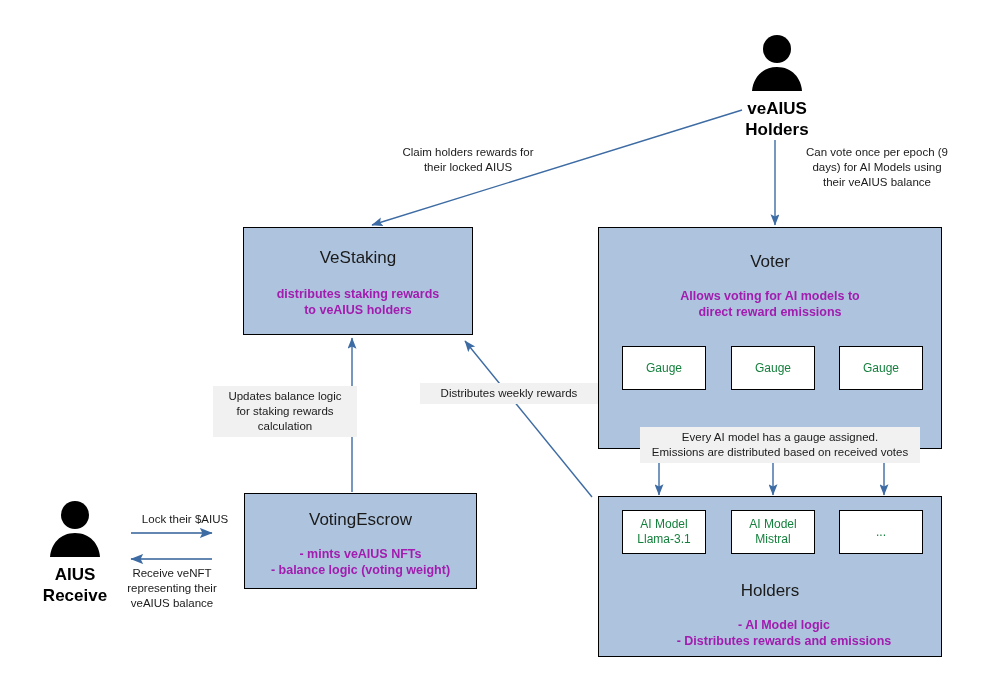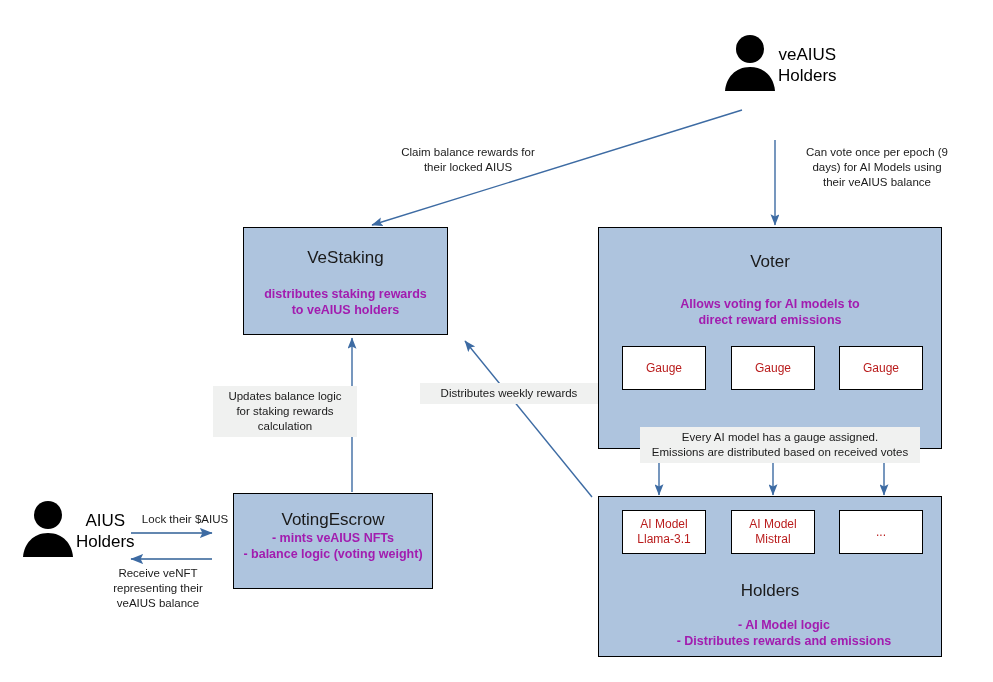--- a/index.html
+++ b/index.html
@@ -75,8 +75,9 @@
   .actor {
     position: absolute;
     display: flex;
-    flex-direction: row;
+    flex-direction: column;
     align-items: center;
+    font-weight: bold;
   }
   .actor-label {
     font-size: 17px;

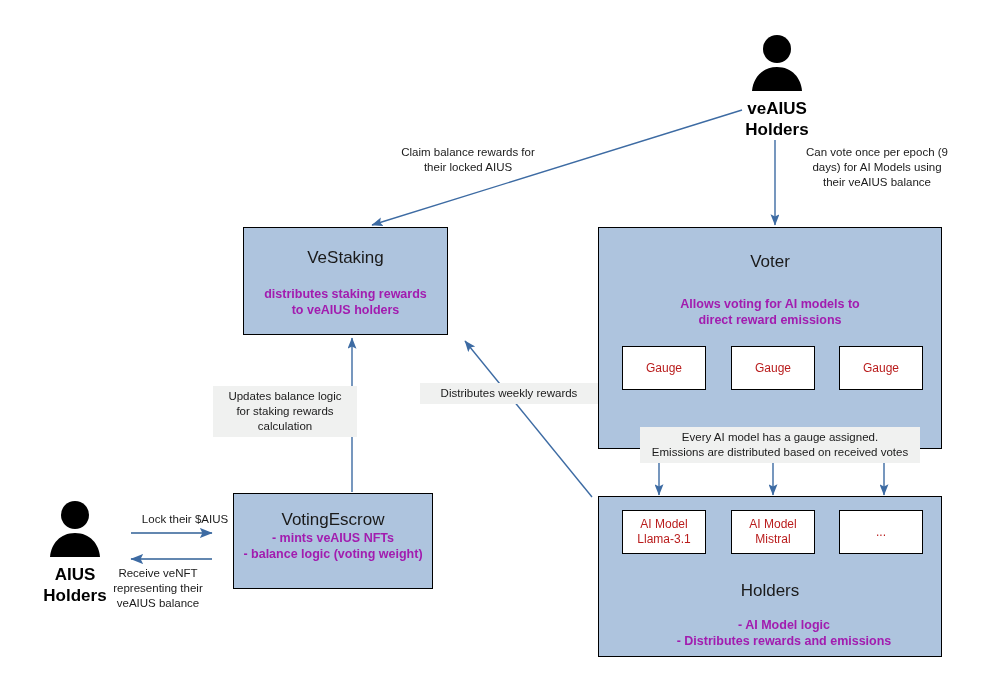--- a/index.html
+++ b/index.html
@@ -205,7 +205,7 @@
     </div>
   </div>
 
-  <div class="edge-label" style="left:373px; top:145px; width:190px;">Claim balance rewards for
+  <div class="edge-label" style="left:373px; top:145px; width:190px;">Claim holders rewards for
 their locked AIUS</div>
 
   <div class="edge-label" style="left:787px; top:145px; width:180px;">Can vote once per epoch (9

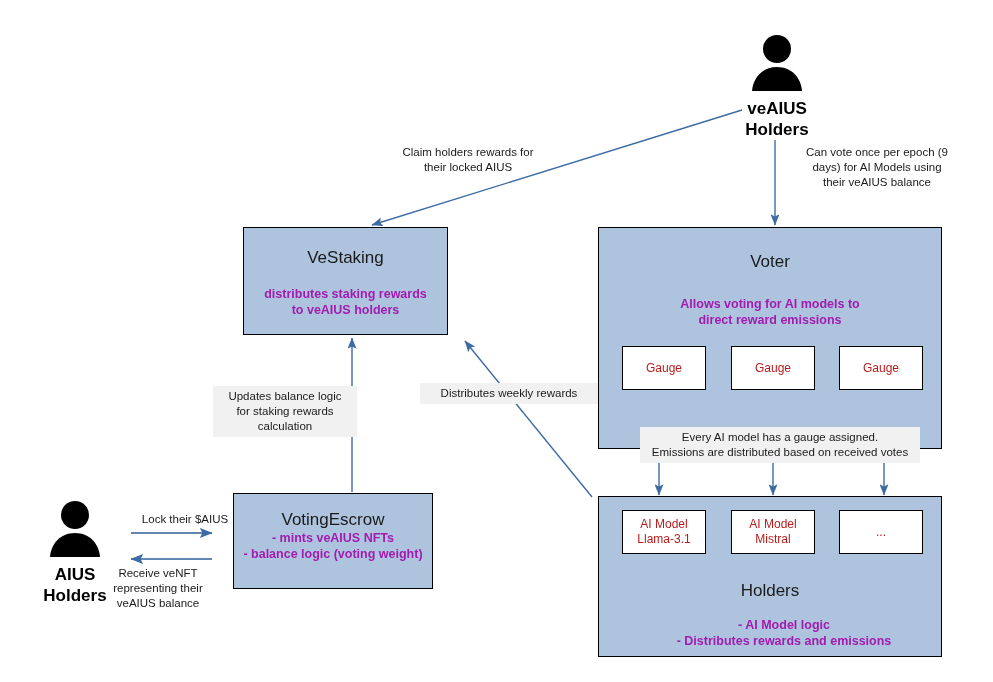--- a/index.html
+++ b/index.html
@@ -161,7 +161,7 @@
 Holders</span>
   </div>
 
-  <div class="node" style="left:243px; top:227px; width:205px; height:108px; justify-content:flex-start; padding-top:20px;">
+  <div class="node" style="left:243px; top:227px; width:230px; height:108px; justify-content:flex-start; padding-top:20px;">
     <div class="node-title">VeStaking</div>
     <div class="node-desc" style="margin-top:18px; white-space:pre-line;">distributes staking rewards
 to veAIUS holders</div>

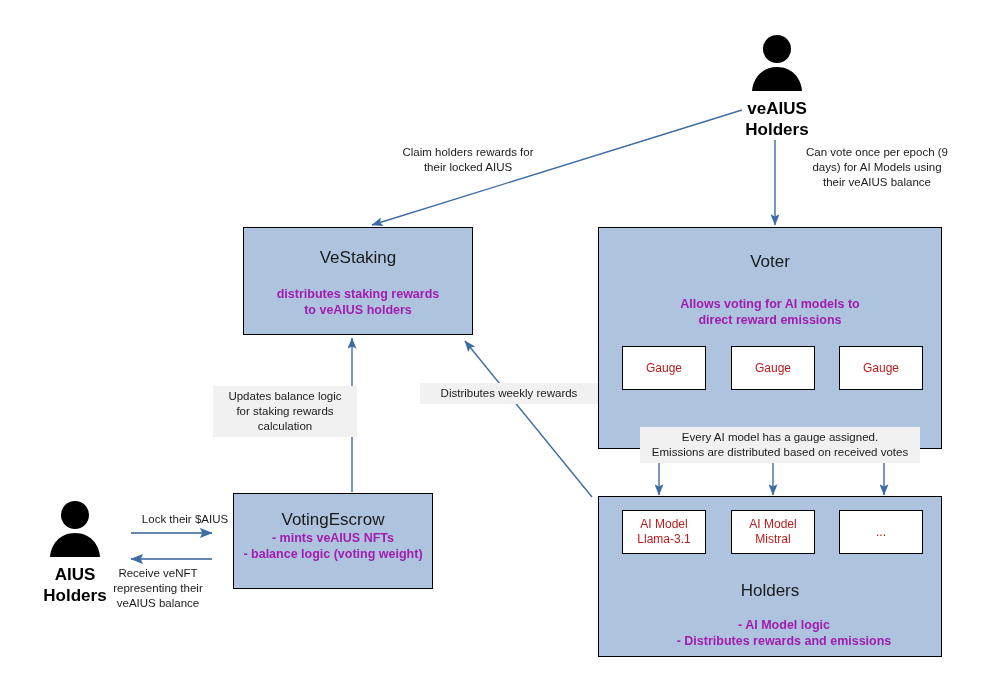--- a/index.html
+++ b/index.html
@@ -169,7 +169,7 @@
 
   <div class="node" style="left:598px; top:227px; width:344px; height:222px; justify-content:flex-start; padding-top:24px;">
     <div class="node-title">Voter</div>
-    <div class="node-desc" style="margin-top:24px; white-space:pre-line;">Allows voting for AI models to
+    <div class="node-desc" style="margin-top:16px; white-space:pre-line;">Allows voting for AI models to
 direct reward emissions</div>
     <div class="subbox" style="left:23px; top:118px; width:84px; height:44px;">
       <span>Gauge</span>

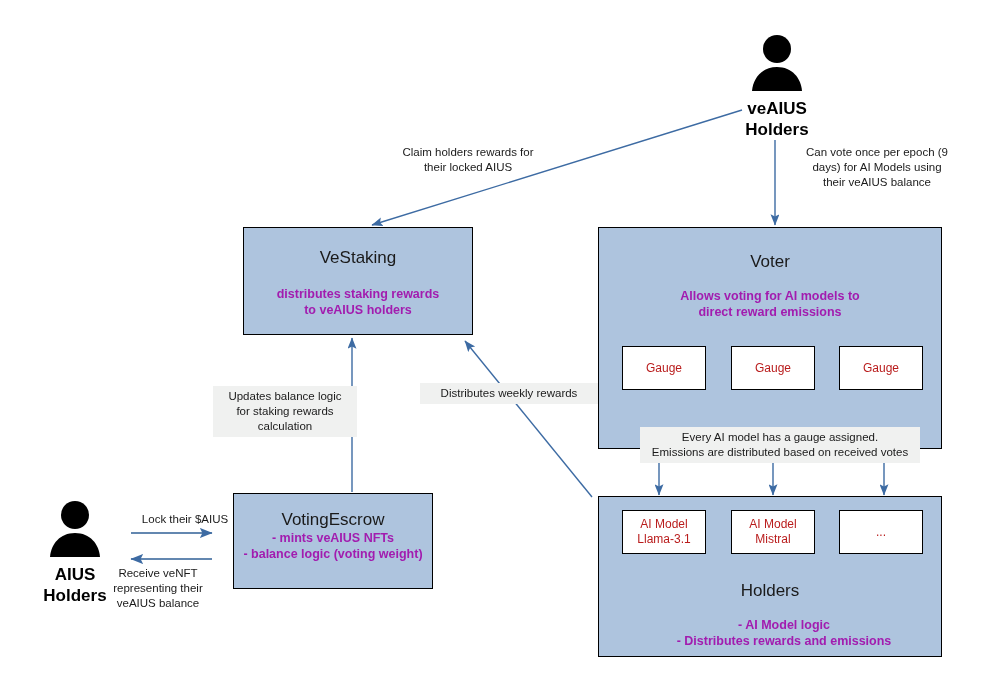--- a/index.html
+++ b/index.html
@@ -58,7 +58,7 @@
     font-size: 12px;
     line-height: 15px;
     text-align: center;
-    color: #b91c1c;
+    color: #15803d;
   }
   .edge-label {
     position: absolute;

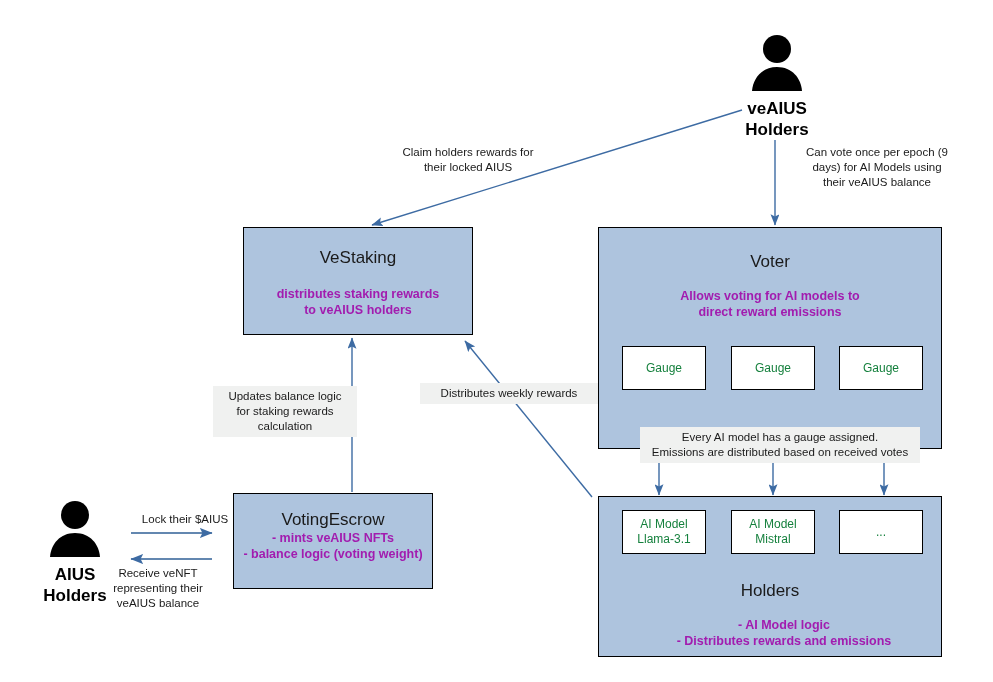--- a/index.html
+++ b/index.html
@@ -182,7 +182,7 @@
     </div>
   </div>
 
-  <div class="node" style="left:233px; top:493px; width:200px; height:96px; justify-content:flex-start; padding-top:16px;">
+  <div class="node" style="left:244px; top:493px; width:233px; height:96px; justify-content:flex-start; padding-top:16px;">
     <div class="node-title">VotingEscrow</div>
     <div class="node-desc" style="white-space:pre-line;">- mints veAIUS NFTs
 - balance logic (voting weight)</div>

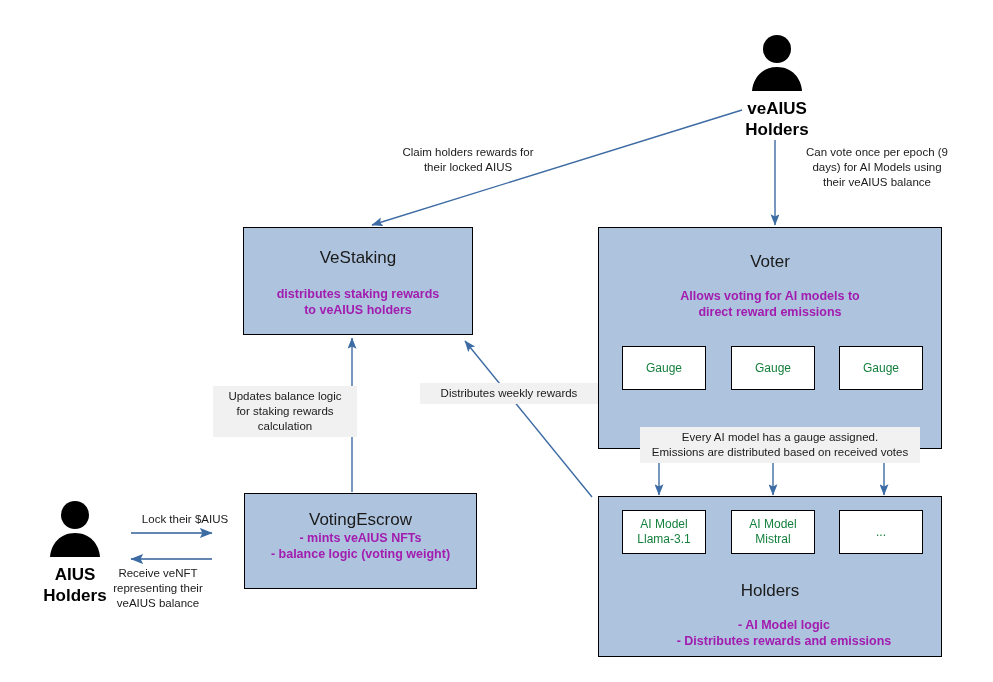--- a/index.html
+++ b/index.html
@@ -184,7 +184,7 @@
 
   <div class="node" style="left:244px; top:493px; width:233px; height:96px; justify-content:flex-start; padding-top:16px;">
     <div class="node-title">VotingEscrow</div>
-    <div class="node-desc" style="white-space:pre-line;">- mints veAIUS NFTs
+    <div class="node-desc" style="margin-top:16px; white-space:pre-line;">- mints veAIUS NFTs
 - balance logic (voting weight)</div>
   </div>
 

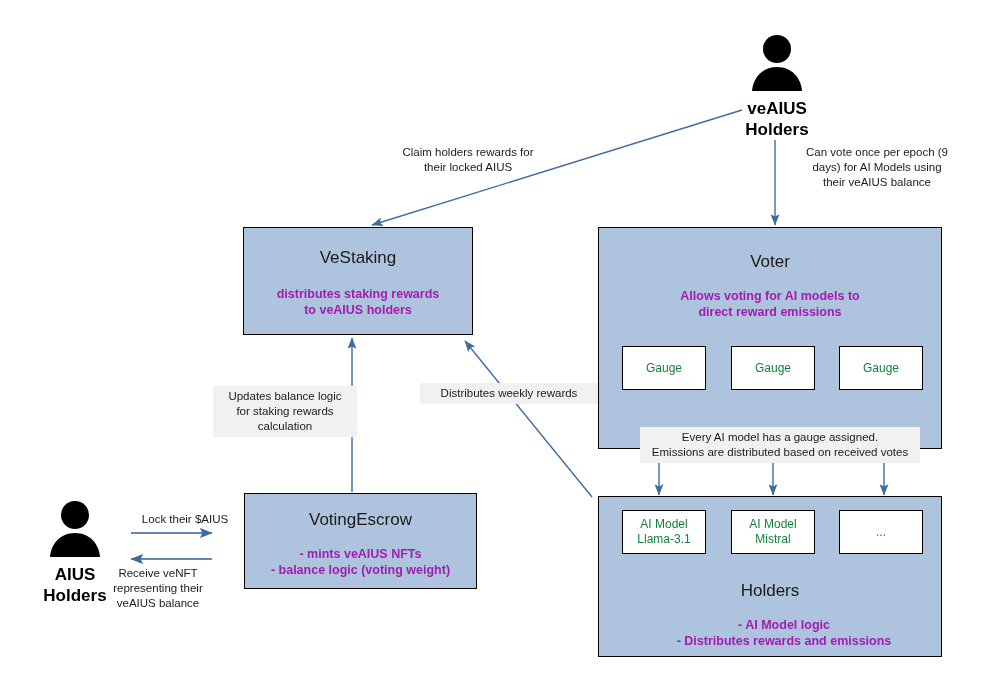--- a/index.html
+++ b/index.html
@@ -158,7 +158,7 @@
       </svg>
     </span>
     <span class="actor-label">AIUS
-Holders</span>
+Receive</span>
   </div>
 
   <div class="node" style="left:243px; top:227px; width:230px; height:108px; justify-content:flex-start; padding-top:20px;">

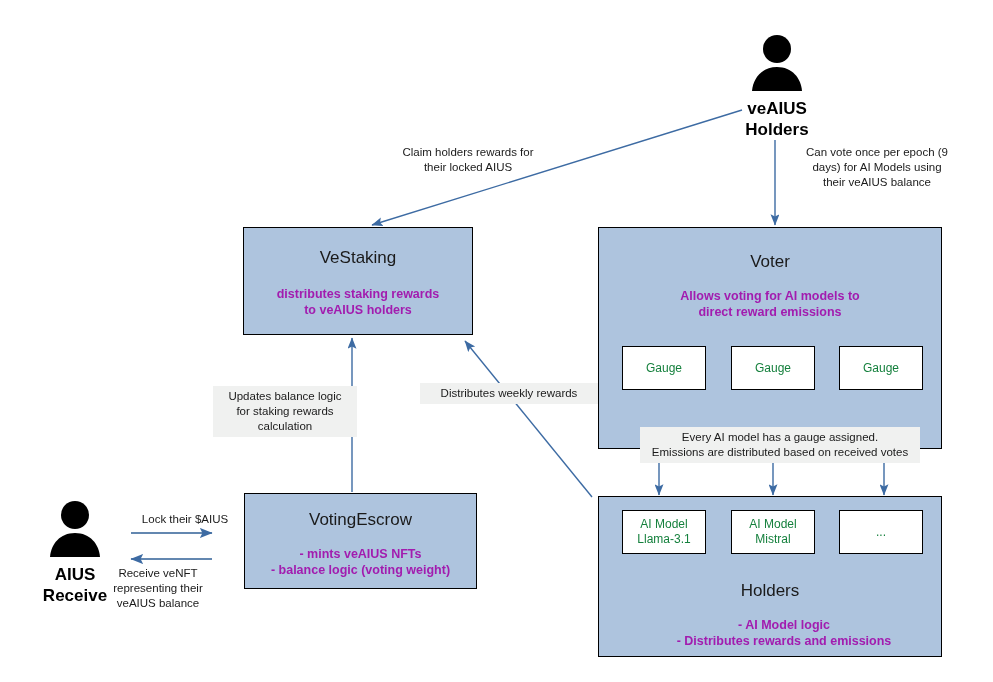--- a/index.html
+++ b/index.html
@@ -223,7 +223,7 @@
 
   <div class="edge-label" style="left:126px; top:512px; width:118px;">Lock their $AIUS</div>
 
-  <div class="edge-label" style="left:99px; top:566px; width:118px;">Receive veNFT
+  <div class="edge-label" style="left:113px; top:566px; width:118px;">Receive veNFT
 representing their
 veAIUS balance</div>
 

